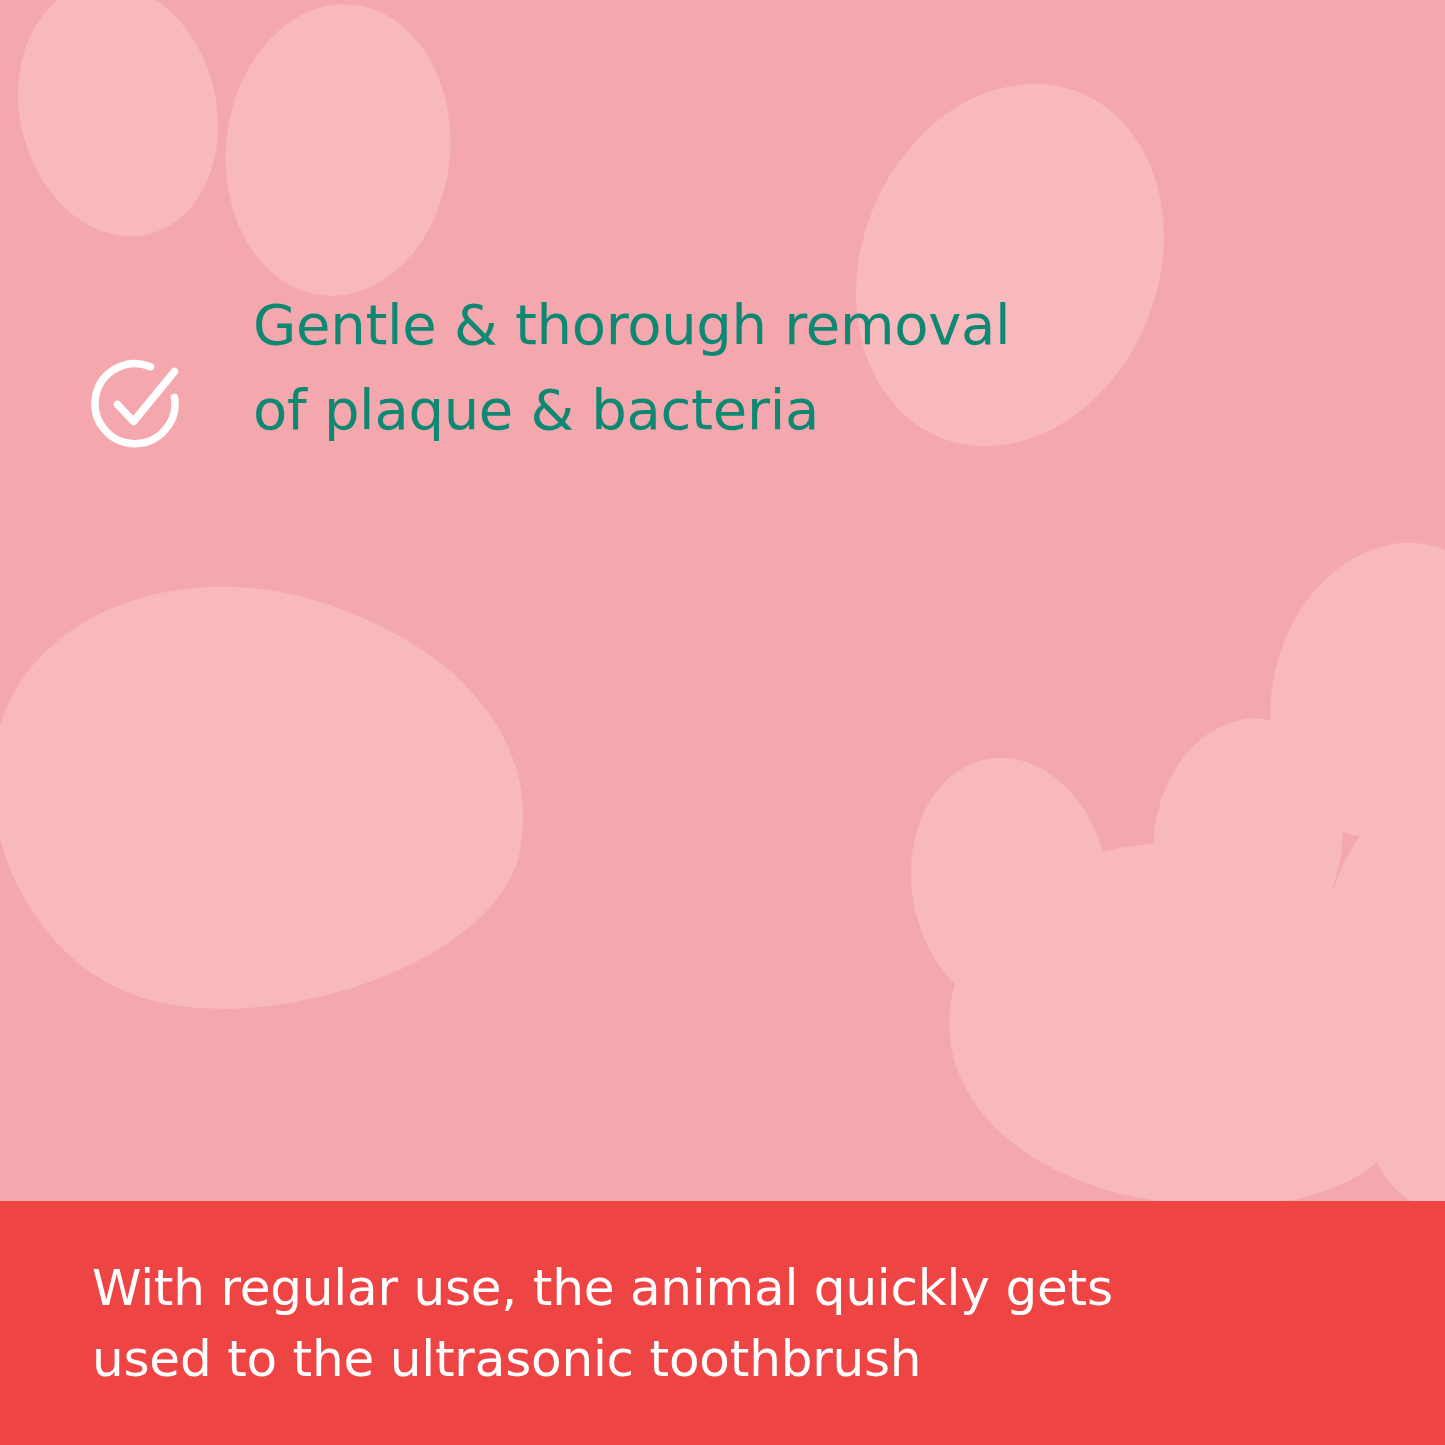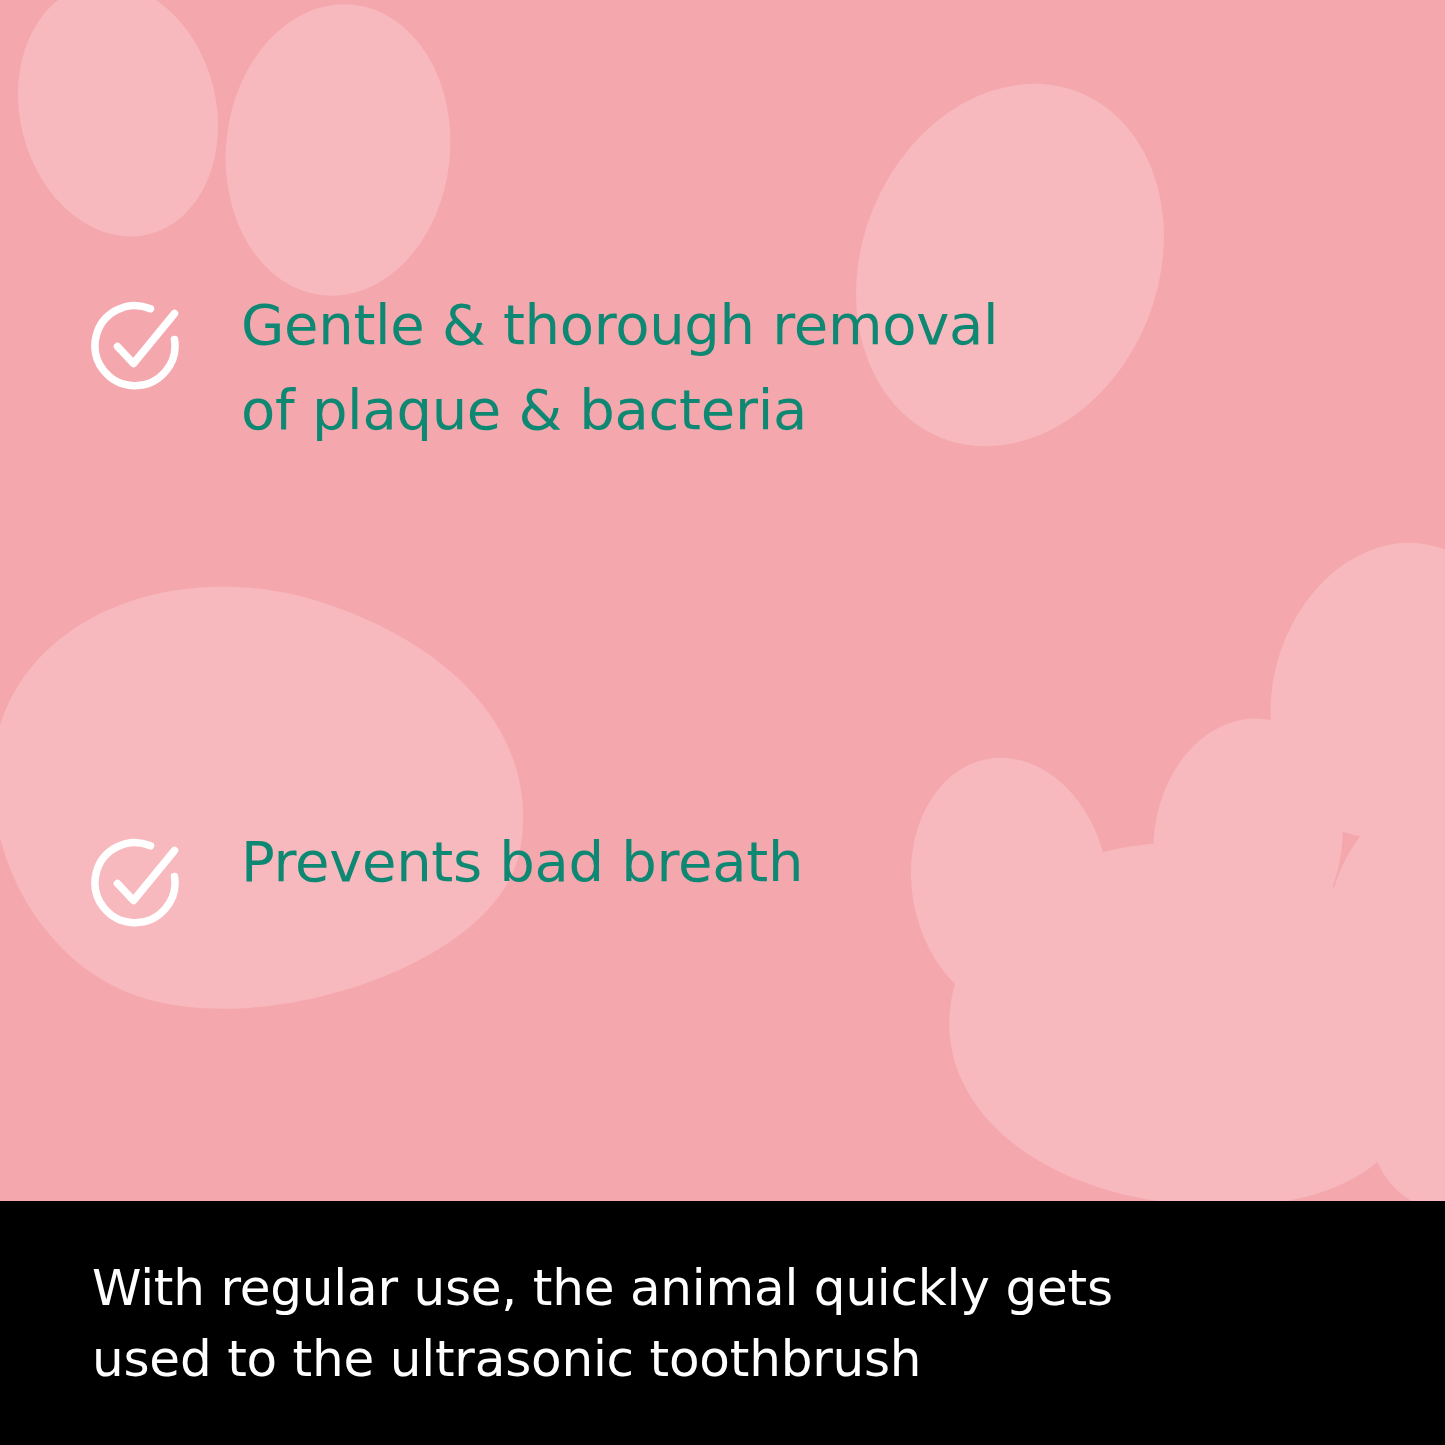--- a/index.html
+++ b/index.html
@@ -36,7 +36,8 @@
   .bullet-row {
     position: absolute;
     display: flex;
-    align-items: flex-start;
+    align-items: flex-end;
+    gap: 12px;
   }
   .check-icon {
     flex: 0 0 auto;

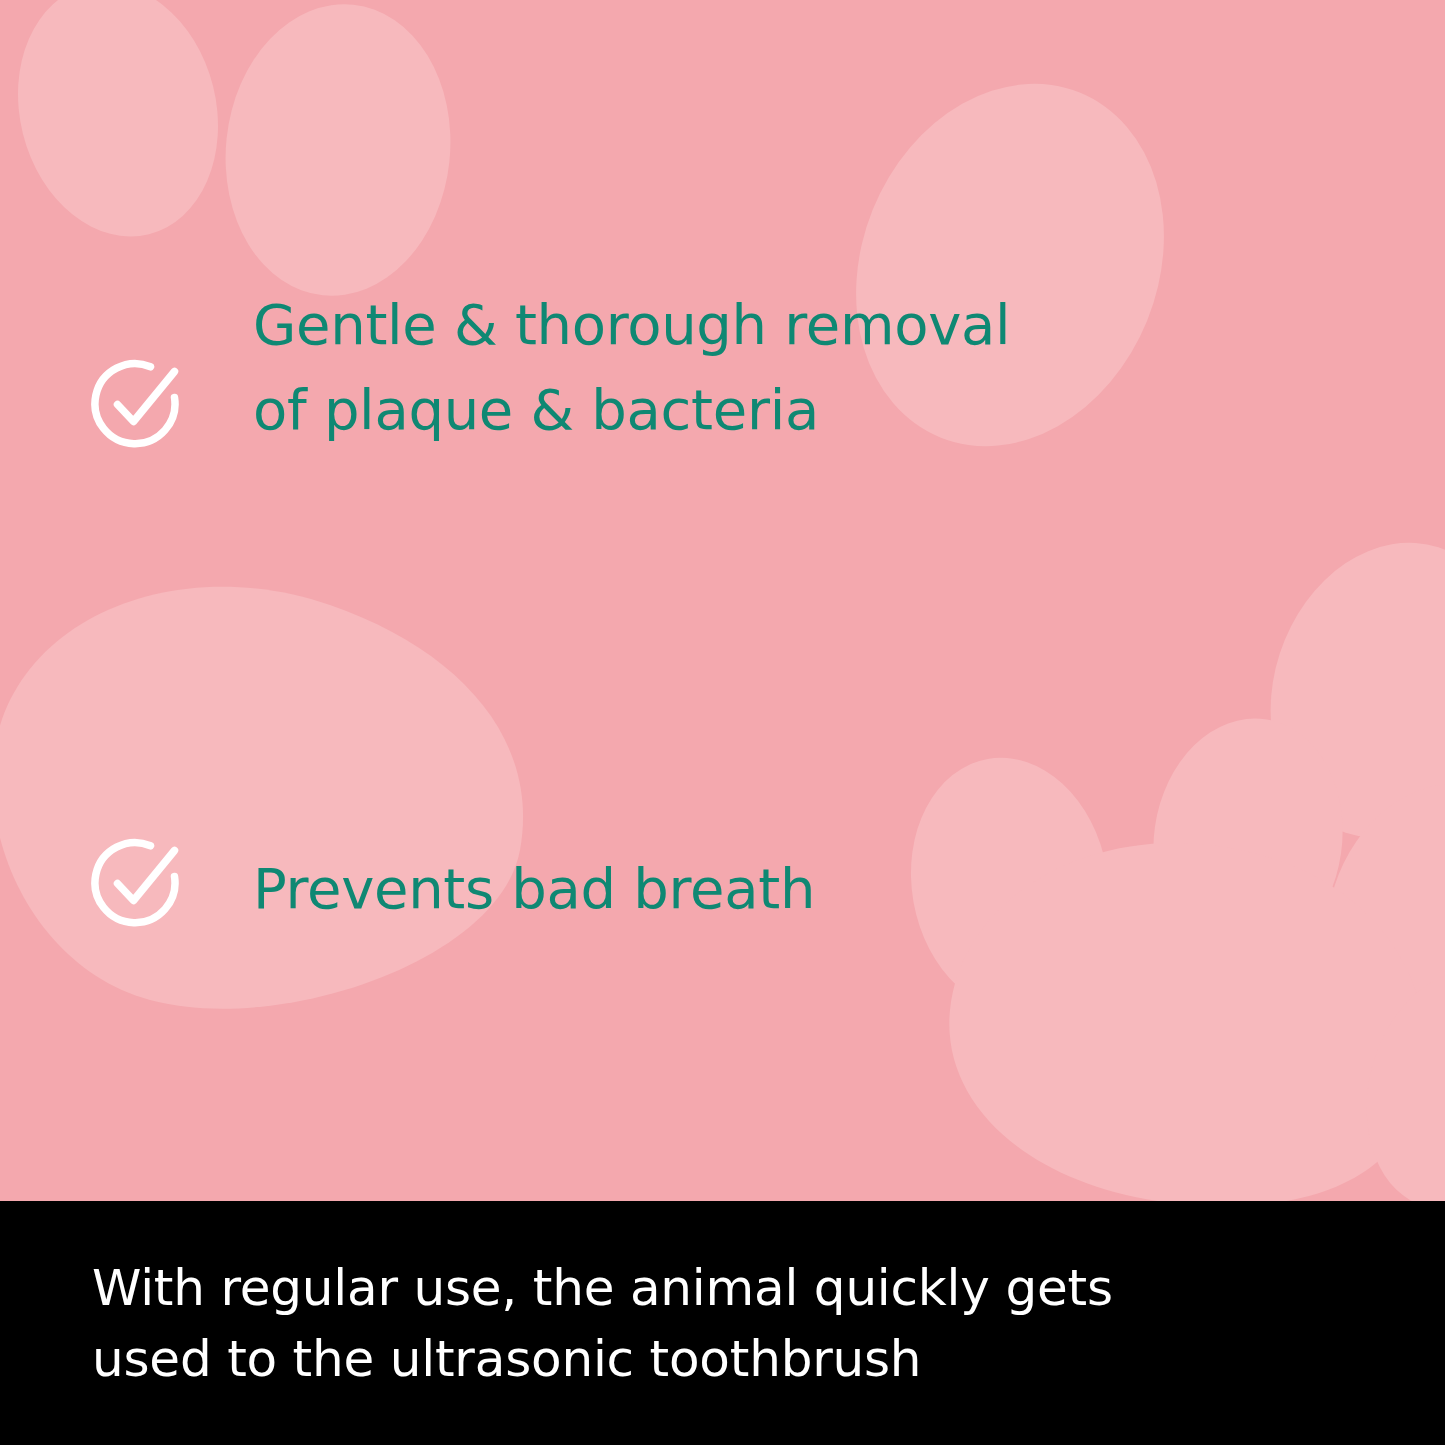--- a/index.html
+++ b/index.html
@@ -135,16 +135,6 @@
     </div>
 
 
-    <div class="bullet-row" id="bullet-row-2">
-      <span class="check-icon">
-        <svg width="98" height="98" viewBox="0 0 98 98">
-          <path d="M 62.5 12.8
-                   A 40 40 0 1 0 86.5 43.5" fill="none" stroke="#FFFFFF" stroke-width="7.5" stroke-linecap="round"></path>
-          <path d="M 29.5 50.5 L 45.5 67.5 L 86.5 17.5" fill="none" stroke="#FFFFFF" stroke-width="7.5" stroke-linecap="round" stroke-linejoin="round"></path>
-        </svg>
-      </span>
-      <div class="bullet-text">Prevents bad breath</div>
-    </div>
 
   </div>
 

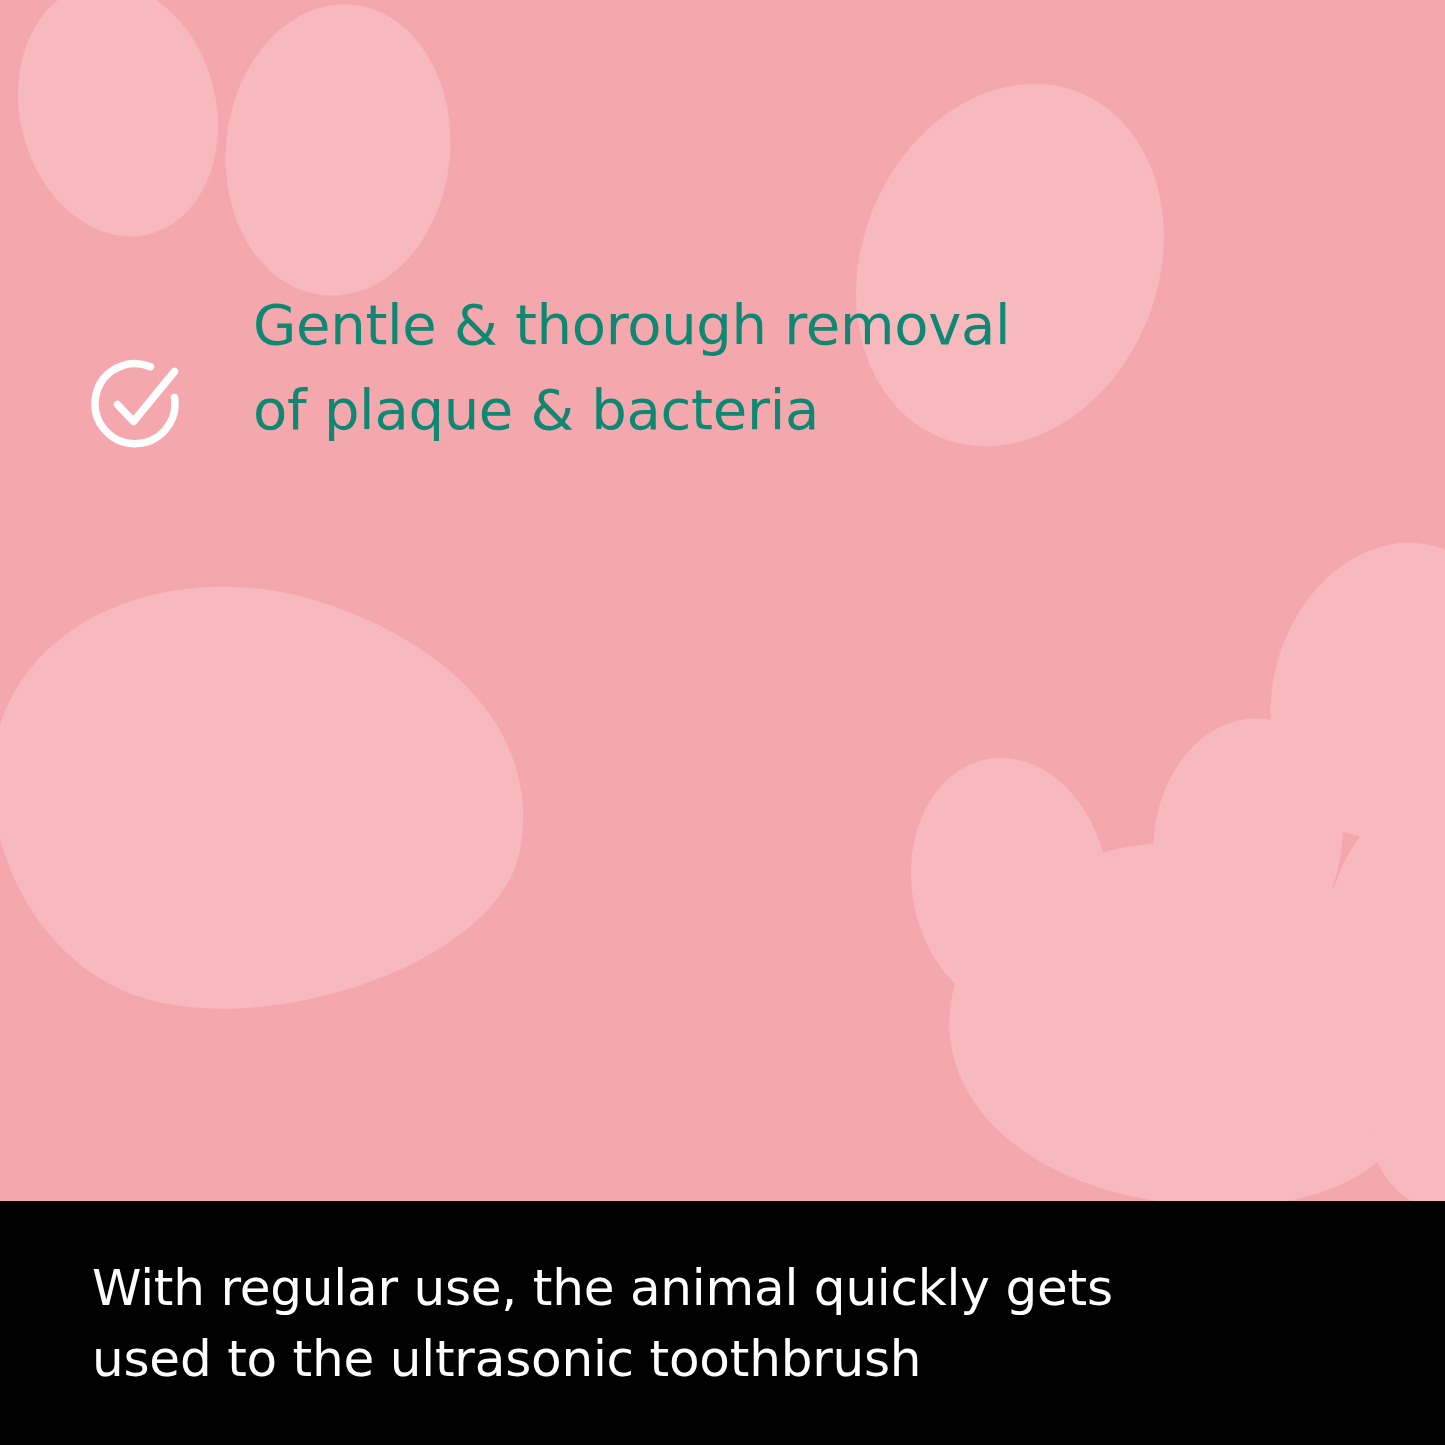--- a/index.html
+++ b/index.html
@@ -69,7 +69,7 @@
     top: 1201px;
     width: 1445px;
     height: 244px;
-    background: #000000;
+    background: #ef4444;
   }
   #footer-text {
     position: absolute;

